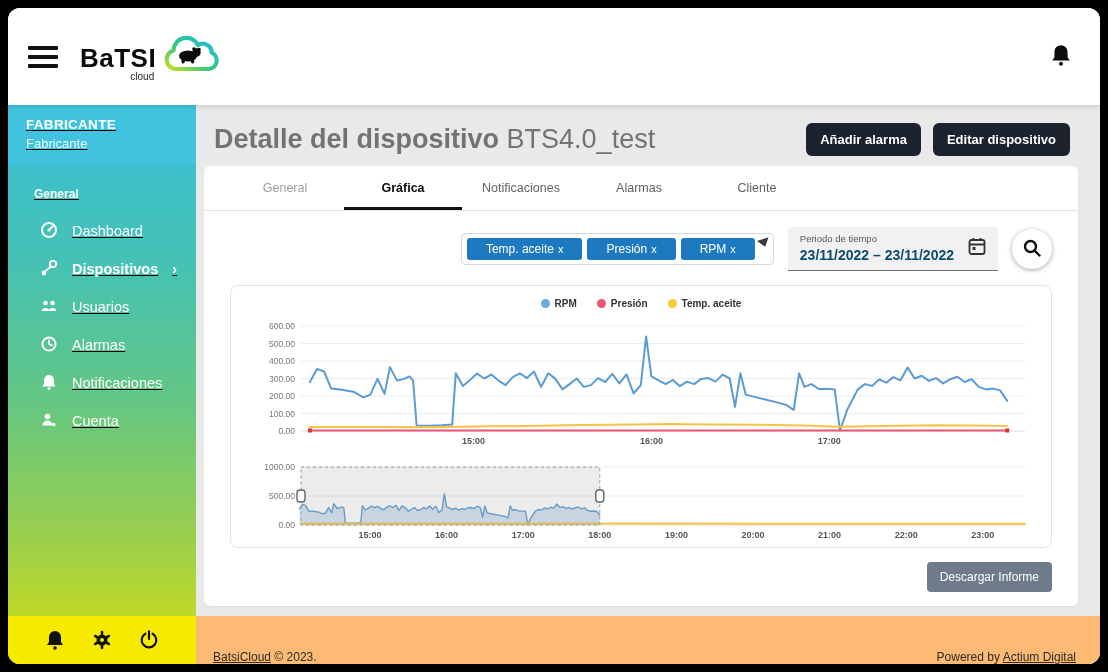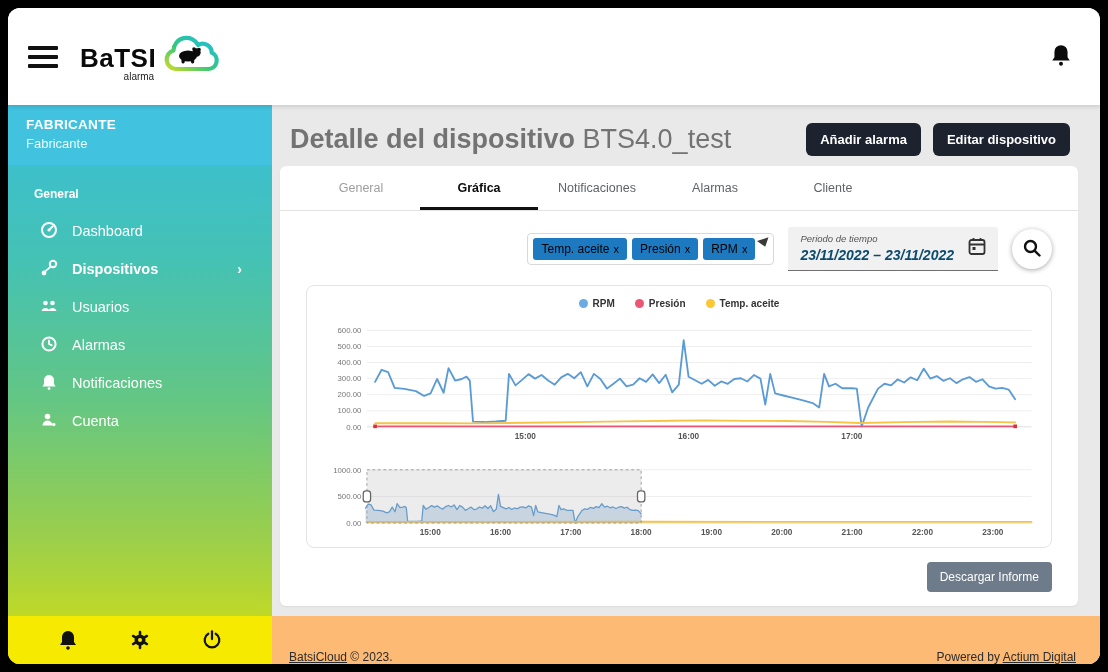--- a/index.html
+++ b/index.html
@@ -80,7 +80,7 @@
     <div class="logo">
       <div class="logo-text">
         <span class="logo-main">BaTSI</span>
-        <span class="logo-sub">alarma</span>
+        <span class="logo-sub">cloud</span>
       </div>
       <span>
         <svg width="66" height="46" viewBox="0 0 66 46">

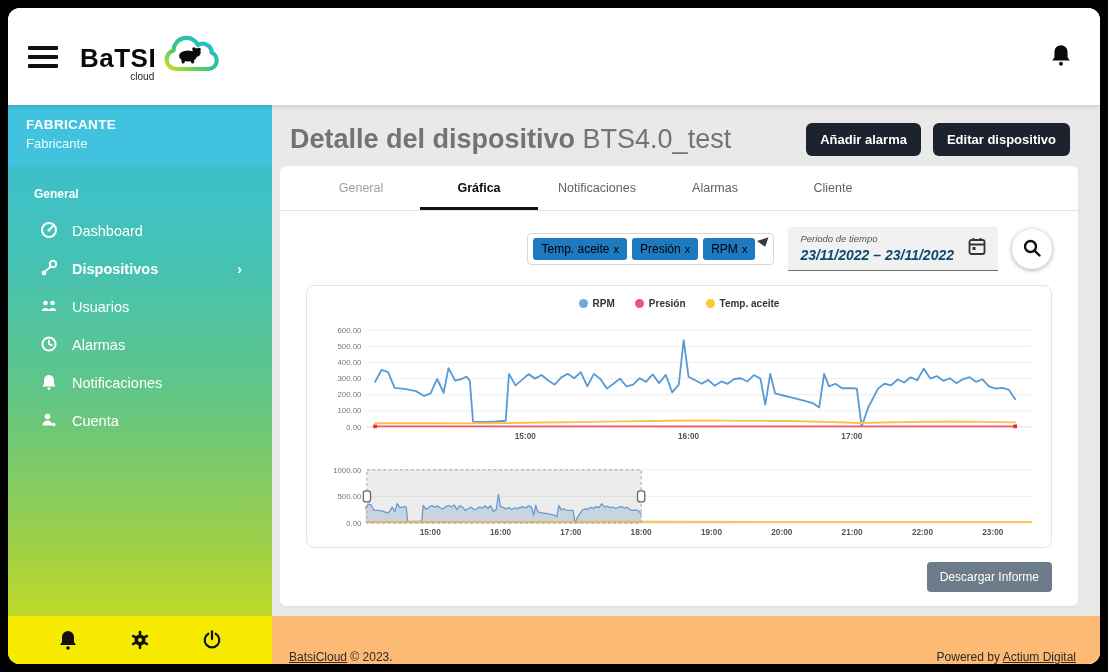--- a/index.html
+++ b/index.html
@@ -16,7 +16,7 @@
   .topbar-right { margin-left:auto; }
   
   .mid { flex:1; display:flex; min-height:0; }
-  .sidebar { width:264px; display:flex; flex-direction:column; background:linear-gradient(180deg,#38bed9 0%,#45c2b4 28%,#62c685 52%,#9ccf4a 78%,#d6df12 100%); }
+  .sidebar { width:188px; display:flex; flex-direction:column; background:linear-gradient(180deg,#38bed9 0%,#45c2b4 28%,#62c685 52%,#9ccf4a 78%,#d6df12 100%);text-decoration:underline; }
   .side-head { background:#41c2de; padding:12px 18px 14px; }
   .side-head .org { color:#fff; font-weight:700; font-size:13.5px; letter-spacing:.3px; }
   .side-head .org-sub { color:#eafcff; font-size:13px; margin-top:4px; }

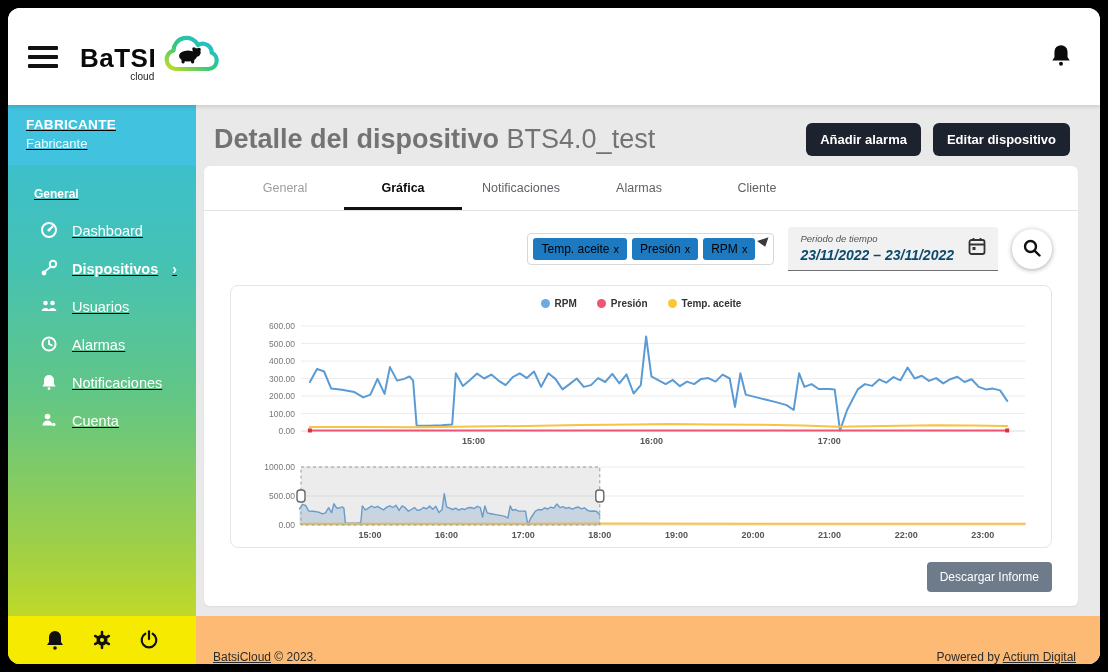--- a/index.html
+++ b/index.html
@@ -48,7 +48,7 @@
   .chip { background:#1d7ac0; color:#000000; font-size:12px; border-radius:3px; padding:4px 8px; white-space:nowrap; cursor:pointer; }
   .chip .x { margin-left:4px; font-size:11px; }
   .chips-caret { position:absolute; right:3px; top:5px; width:0; height:0; border-left:6px solid transparent; border-right:6px solid transparent; border-top:8px solid #3a3a3a; transform:rotate(-18deg); }
-  .date-box { background:#f1f1f1; border-bottom:1px solid #6f6f6f; border-radius:3px 3px 0 0; padding:6px 12px 7px; display:flex; align-items:center; gap:14px; min-width:178px; cursor:pointer;font-style:italic; }
+  .date-box { background:#f1f1f1; border-bottom:1px solid #6f6f6f; border-radius:3px 3px 0 0; padding:6px 12px 7px; display:flex; align-items:center; gap:14px; min-width:178px; cursor:pointer; }
   .date-label { font-size:9.5px; color:#555; }
   .date-value { font-size:14px; font-weight:700; color:#0c4a6e; margin-top:3px; white-space:nowrap; }
   .search-btn { width:40px; height:40px; border-radius:50%; background:#fff; border:none; box-shadow:0 1px 5px rgba(0,0,0,.35); display:flex; align-items:center; justify-content:center; cursor:pointer; }

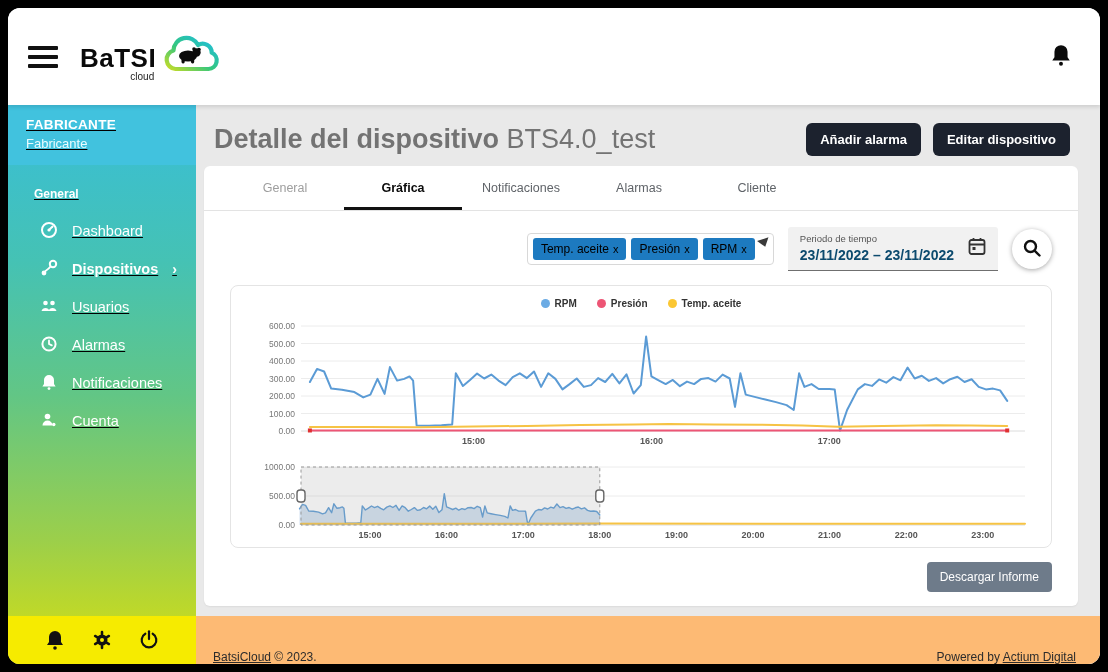--- a/index.html
+++ b/index.html
@@ -45,7 +45,7 @@
   
   .controls { display:flex; justify-content:flex-end; align-items:center; gap:14px; padding:16px 26px 2px; }
   .chips-box { position:relative; background:#fff; border:1px solid #d8d8d8; border-radius:4px; padding:4px 18px 4px 5px; display:flex; gap:5px; align-items:center; }
-  .chip { background:#1d7ac0; color:#000000; font-size:12px; border-radius:3px; padding:4px 8px; white-space:nowrap; cursor:pointer; }
+  .chip { background:#1d7ac0; color:#ffffff; font-size:12px; border-radius:3px; padding:4px 19px; white-space:nowrap; cursor:pointer; }
   .chip .x { margin-left:4px; font-size:11px; }
   .chips-caret { position:absolute; right:3px; top:5px; width:0; height:0; border-left:6px solid transparent; border-right:6px solid transparent; border-top:8px solid #3a3a3a; transform:rotate(-18deg); }
   .date-box { background:#f1f1f1; border-bottom:1px solid #6f6f6f; border-radius:3px 3px 0 0; padding:6px 12px 7px; display:flex; align-items:center; gap:14px; min-width:178px; cursor:pointer; }

